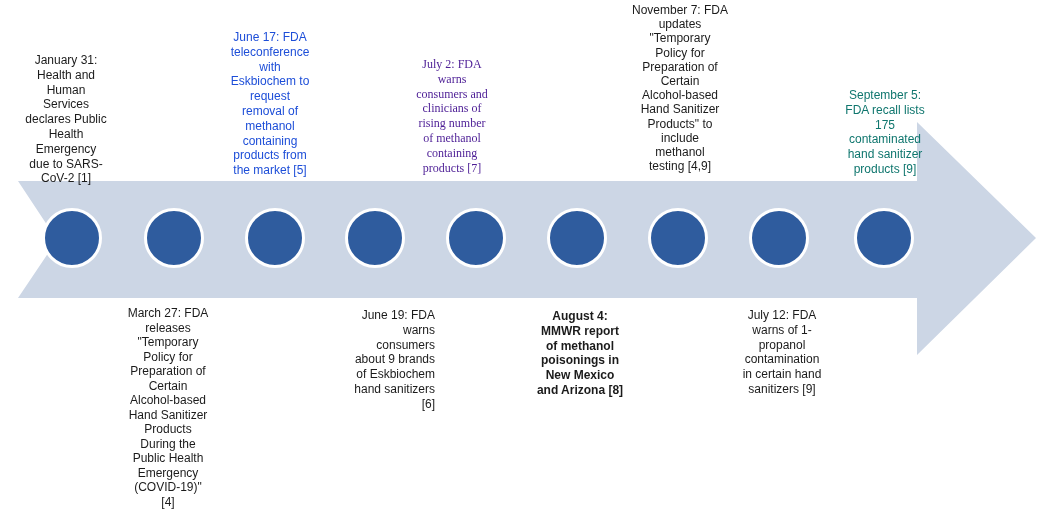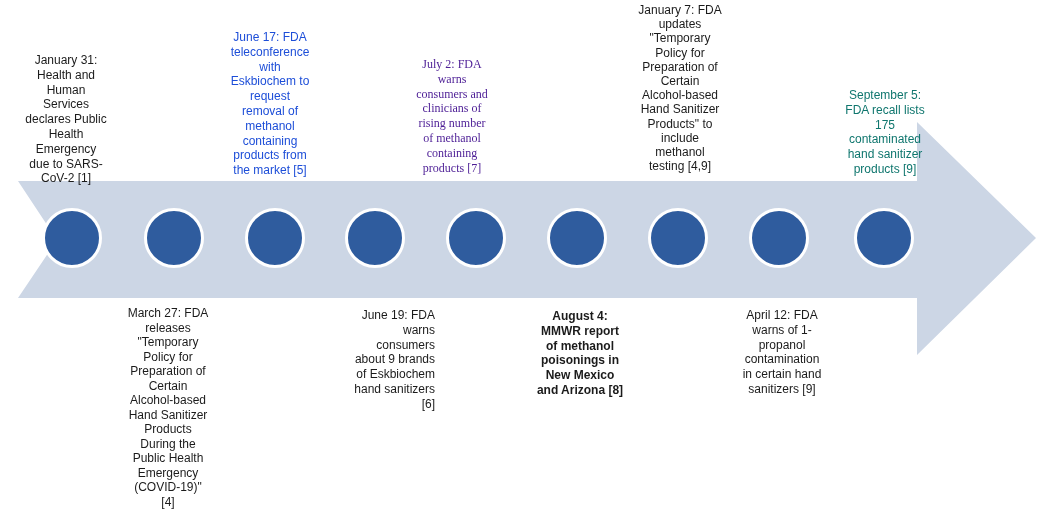--- a/index.html
+++ b/index.html
@@ -101,7 +101,7 @@
 poisonings in
 New Mexico
 and Arizona [8]</div>
-  <div class="label" style="left: 618px; top: 3px; line-height: 14.2px; color: rgb(27, 27, 27);">January 7: FDA
+  <div class="label" style="left: 618px; top: 3px; line-height: 14.2px; color: rgb(27, 27, 27);">November 7: FDA
 updates
 "Temporary
 Policy for

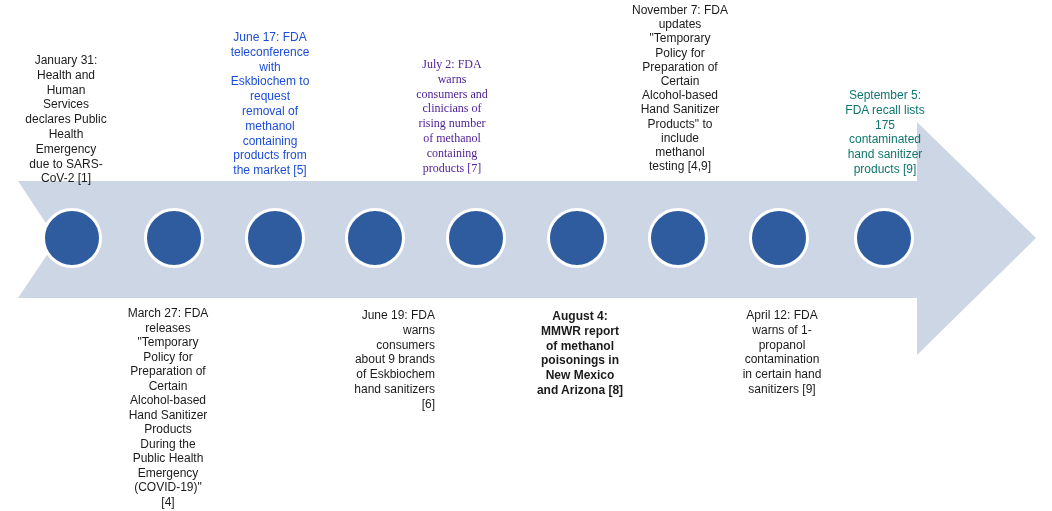--- a/index.html
+++ b/index.html
@@ -113,7 +113,7 @@
 include
 methanol
 testing [4,9]</div>
-  <div class="label" style="left: 720px; top: 308px; color: rgb(27, 27, 27);">April 12: FDA
+  <div class="label" style="left: 720px; top: 308px; color: rgb(27, 27, 27);">July 12: FDA
 warns of 1-
 propanol
 contamination

